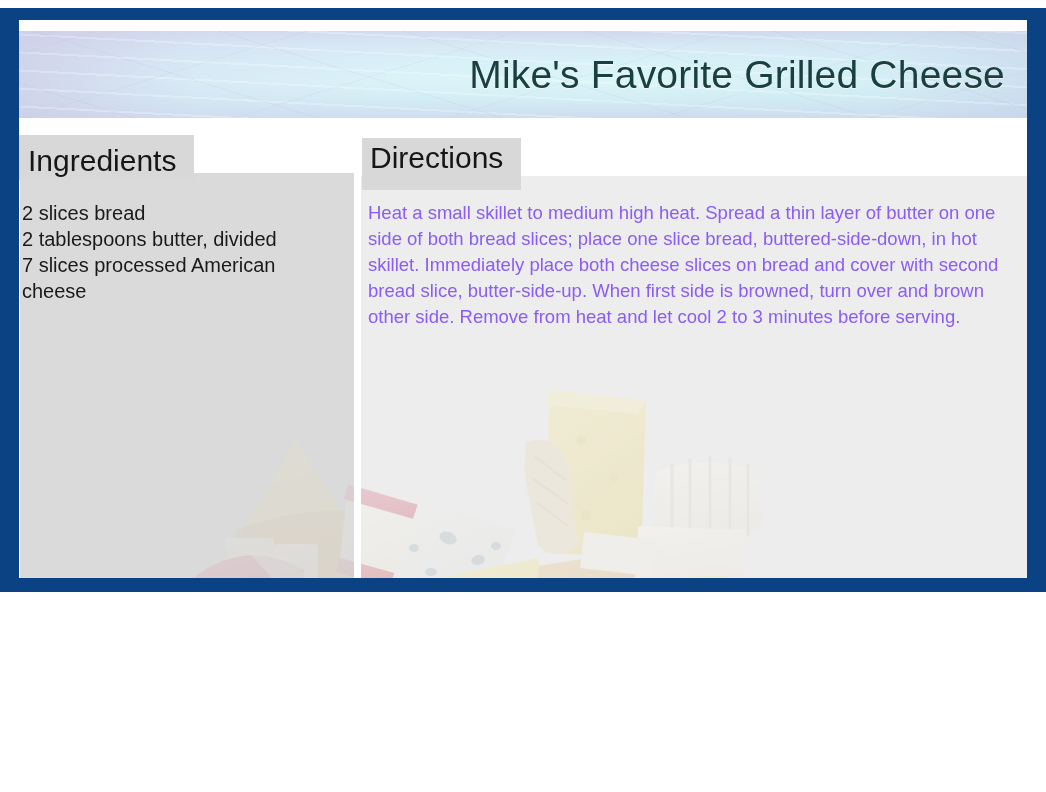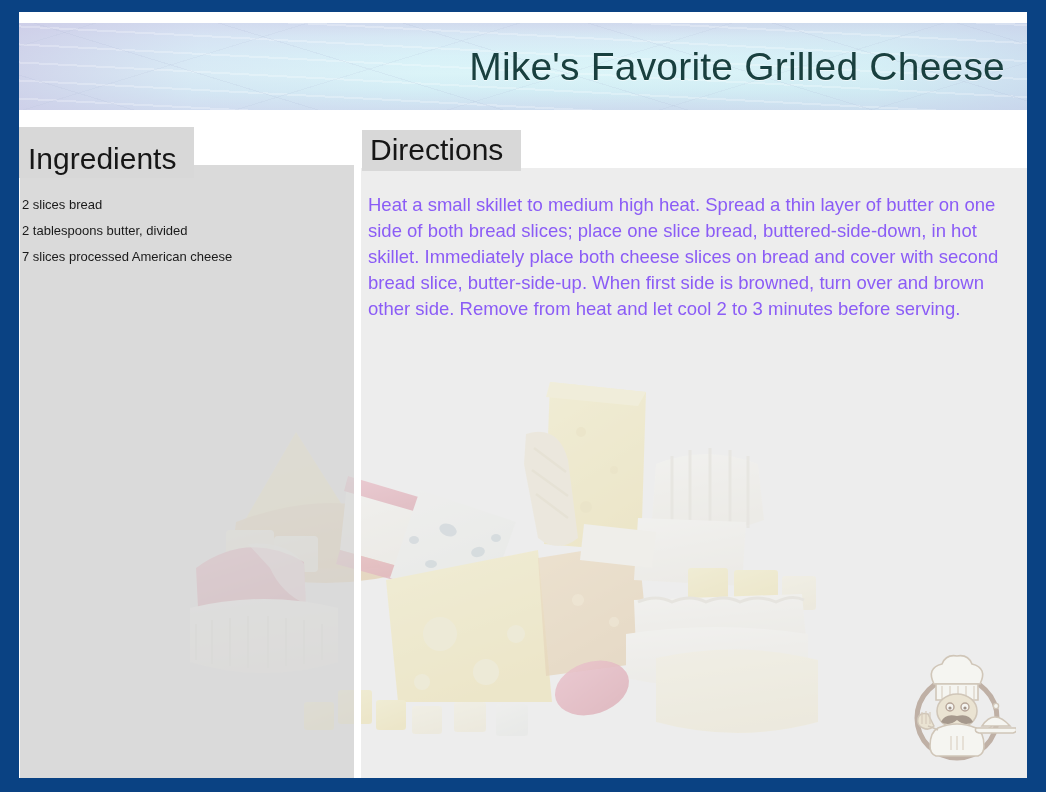--- a/index.html
+++ b/index.html
@@ -15,10 +15,11 @@
   .slide {
     position: relative;
     width: 1046px;
-    height: 792px;
+    height: 584px;
     background: #ffffff;
     overflow: hidden;
     box-sizing: border-box;
+    margin-top: 8px;
   }
 
   

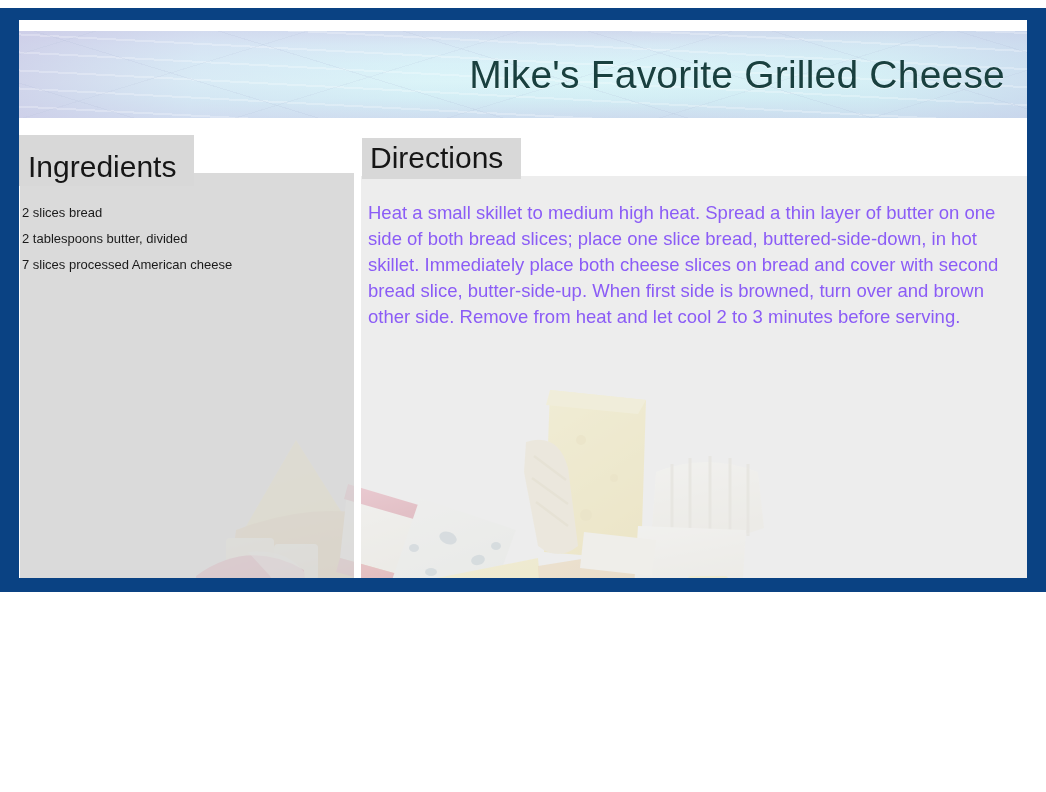--- a/index.html
+++ b/index.html
@@ -158,7 +158,7 @@
     display: flex;
     align-items: center;
   }
-  .tab-ingredients { left: 18px;  top: 127px; height: 39px; padding: 12px 18px 0 10px; }
+  .tab-ingredients { left: 18px;  top: 127px; height: 39px; padding: 6px 18px 0 10px; }
   .tab-directions  { left: 362px; top: 130px; height: 39px; padding: 0 18px 2px 8px; }
   .tab-label {
     font-size: 30px;

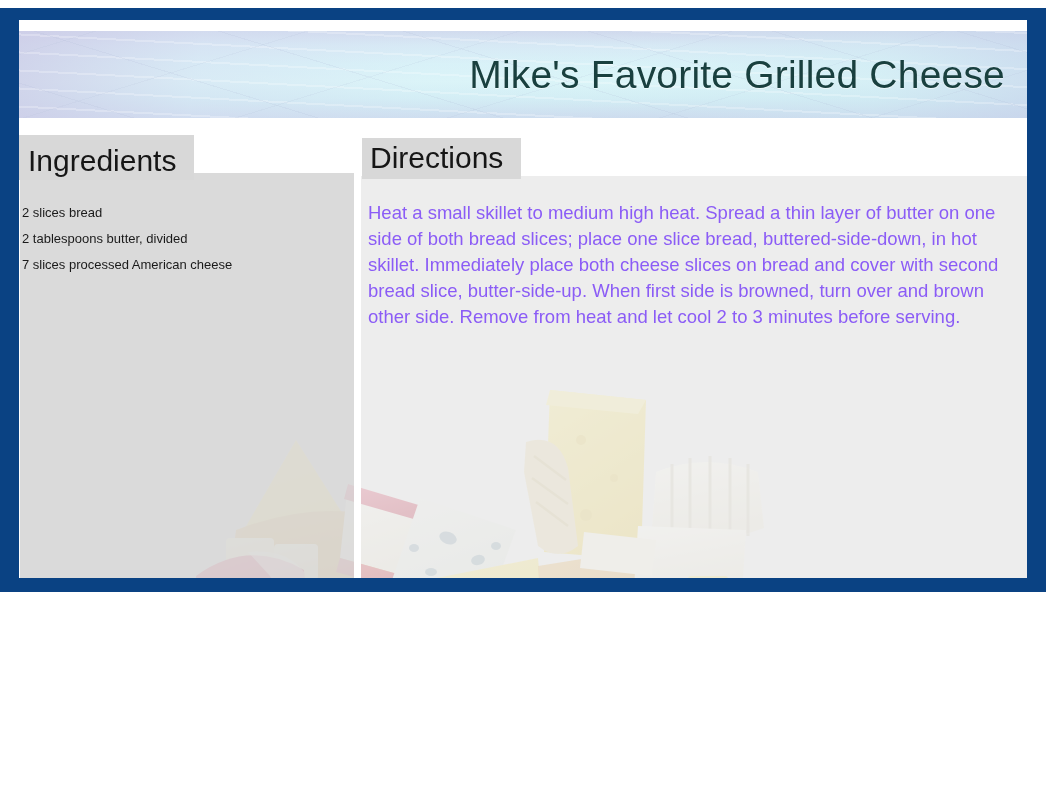--- a/index.html
+++ b/index.html
@@ -159,7 +159,7 @@
     align-items: center;
   }
   .tab-ingredients { left: 18px;  top: 127px; height: 39px; padding: 6px 18px 0 10px; }
-  .tab-directions  { left: 362px; top: 130px; height: 39px; padding: 0 18px 2px 8px; }
+  .tab-directions  { left: 362px; top: 130px; height: 39px; padding: 0 18px 13px 8px; }
   .tab-label {
     font-size: 30px;
     font-weight: 400;

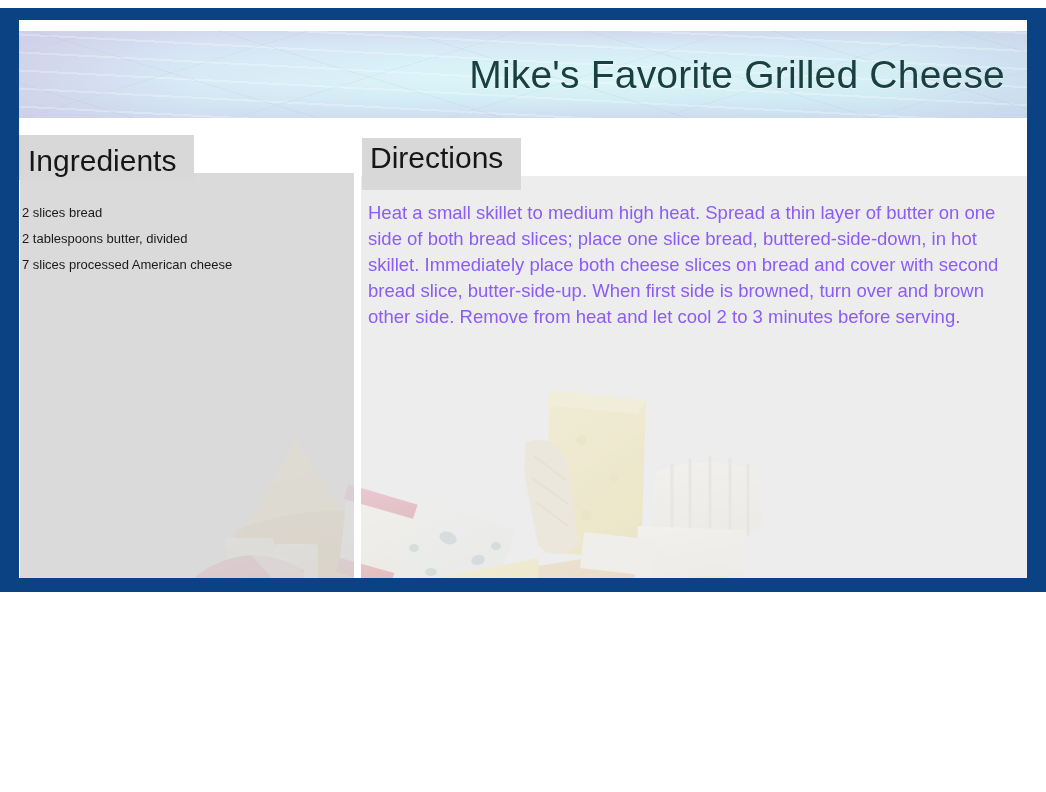--- a/index.html
+++ b/index.html
@@ -175,7 +175,7 @@
     top: 192px;
     width: 320px;
     z-index: 22;
-    font-size: 13px;
+    font-size: 20px;
     line-height: 26px;
     color: #1a1a1a;
   }

